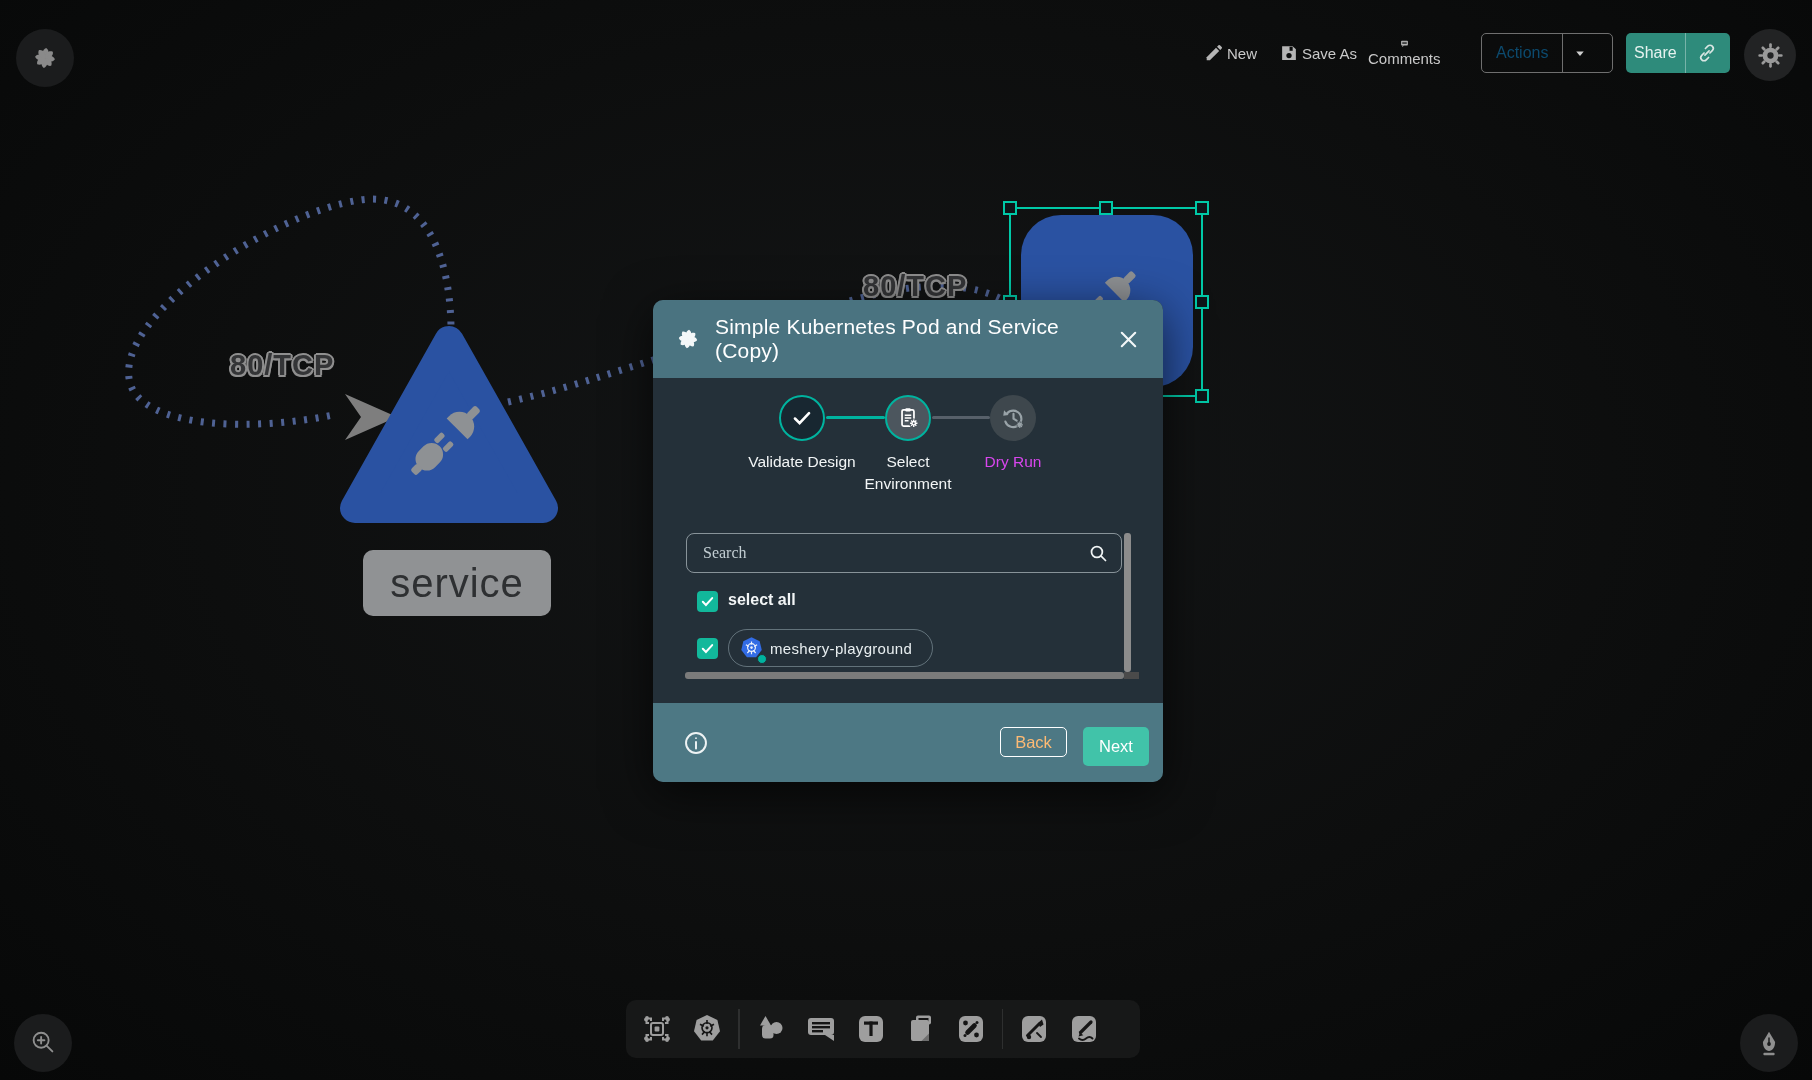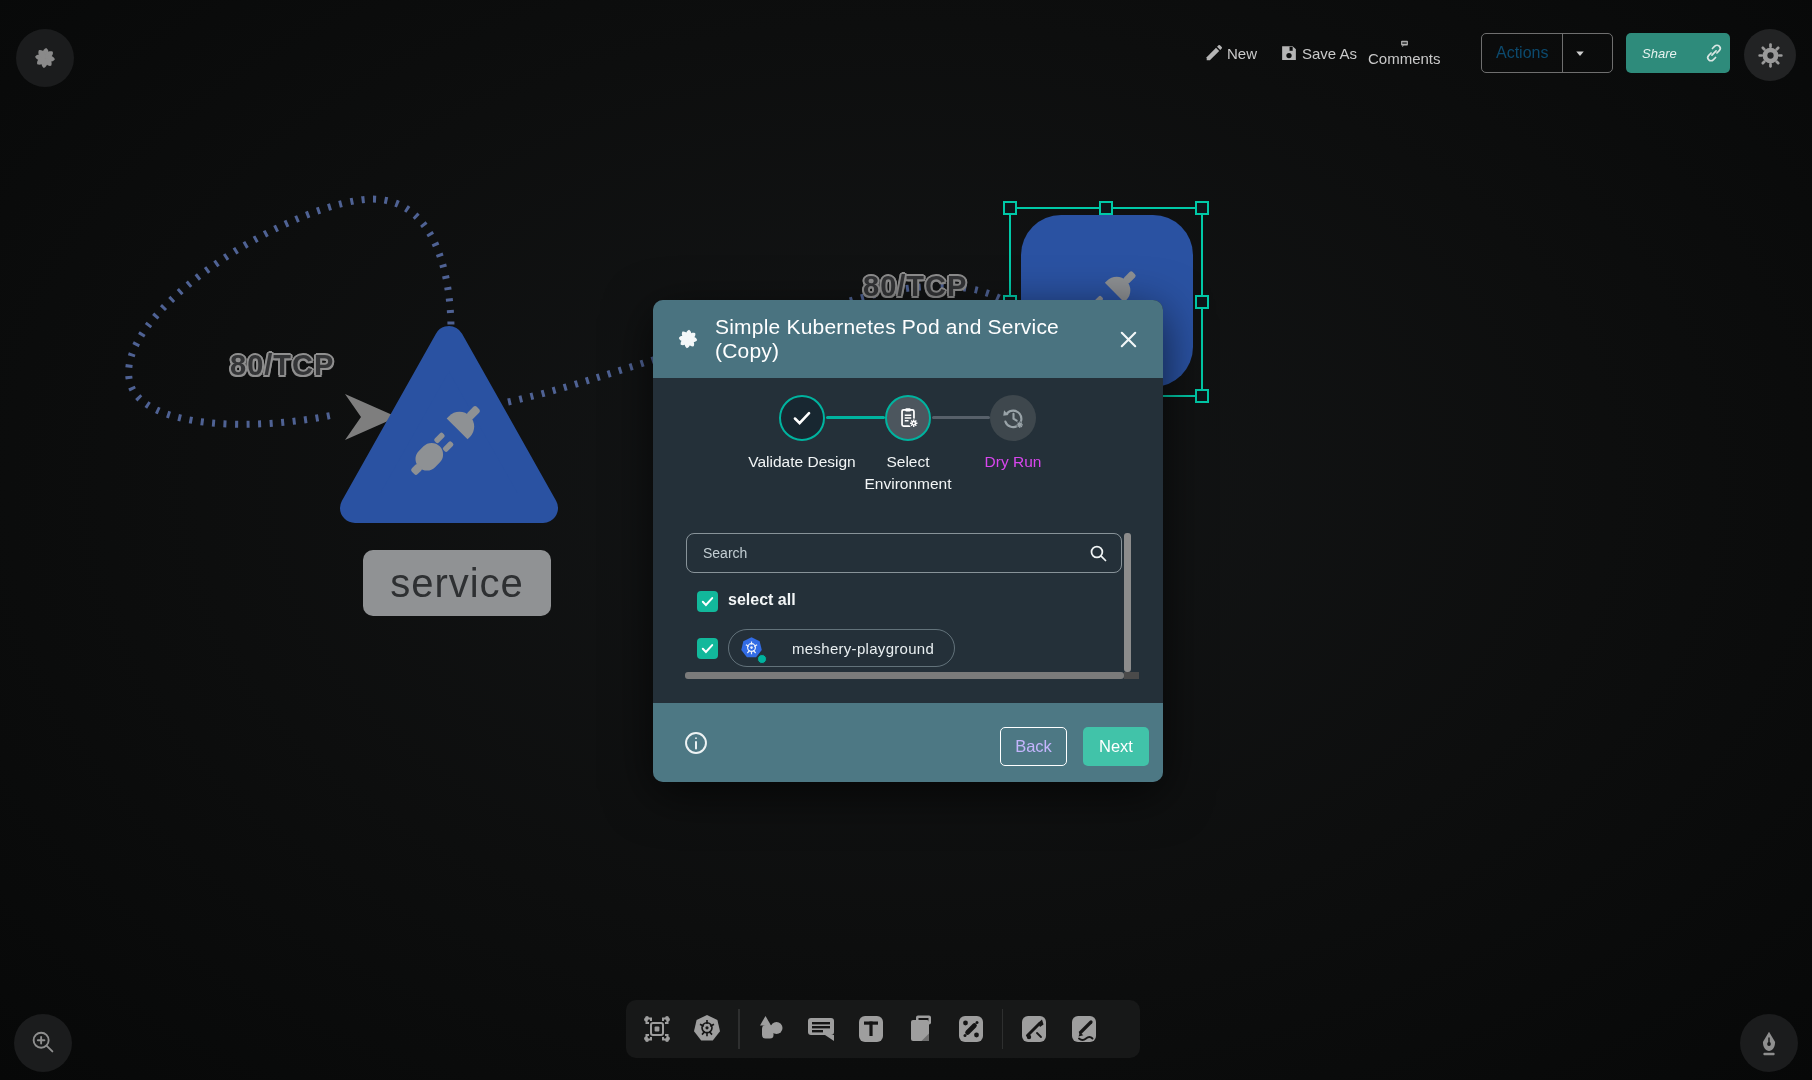--- a/index.html
+++ b/index.html
@@ -25,7 +25,7 @@
   .actions-btn .sep { width:1px; background:#6f6f6f; }
   .actions-btn .caret-part { padding:0 8px; display:flex; align-items:center; }
   .share-btn { background:var(--color-share-button-teal,#2E8B7B); color:#e6f2ef; }
-  .share-btn .part { display:flex; align-items:center; padding:0 16px; font-size:13px;font-style:italic; }
+  .share-btn .part { display:flex; align-items:center; padding:0 8px; font-size:16px; }
   .share-btn .sep { width:1px; background:rgba(255,255,255,0.35); }
   .share-btn .link-part { padding:0 11px; display:flex; align-items:center; }
   .gear-btn { width:52px; height:52px; border-radius:50%; background:#222324;

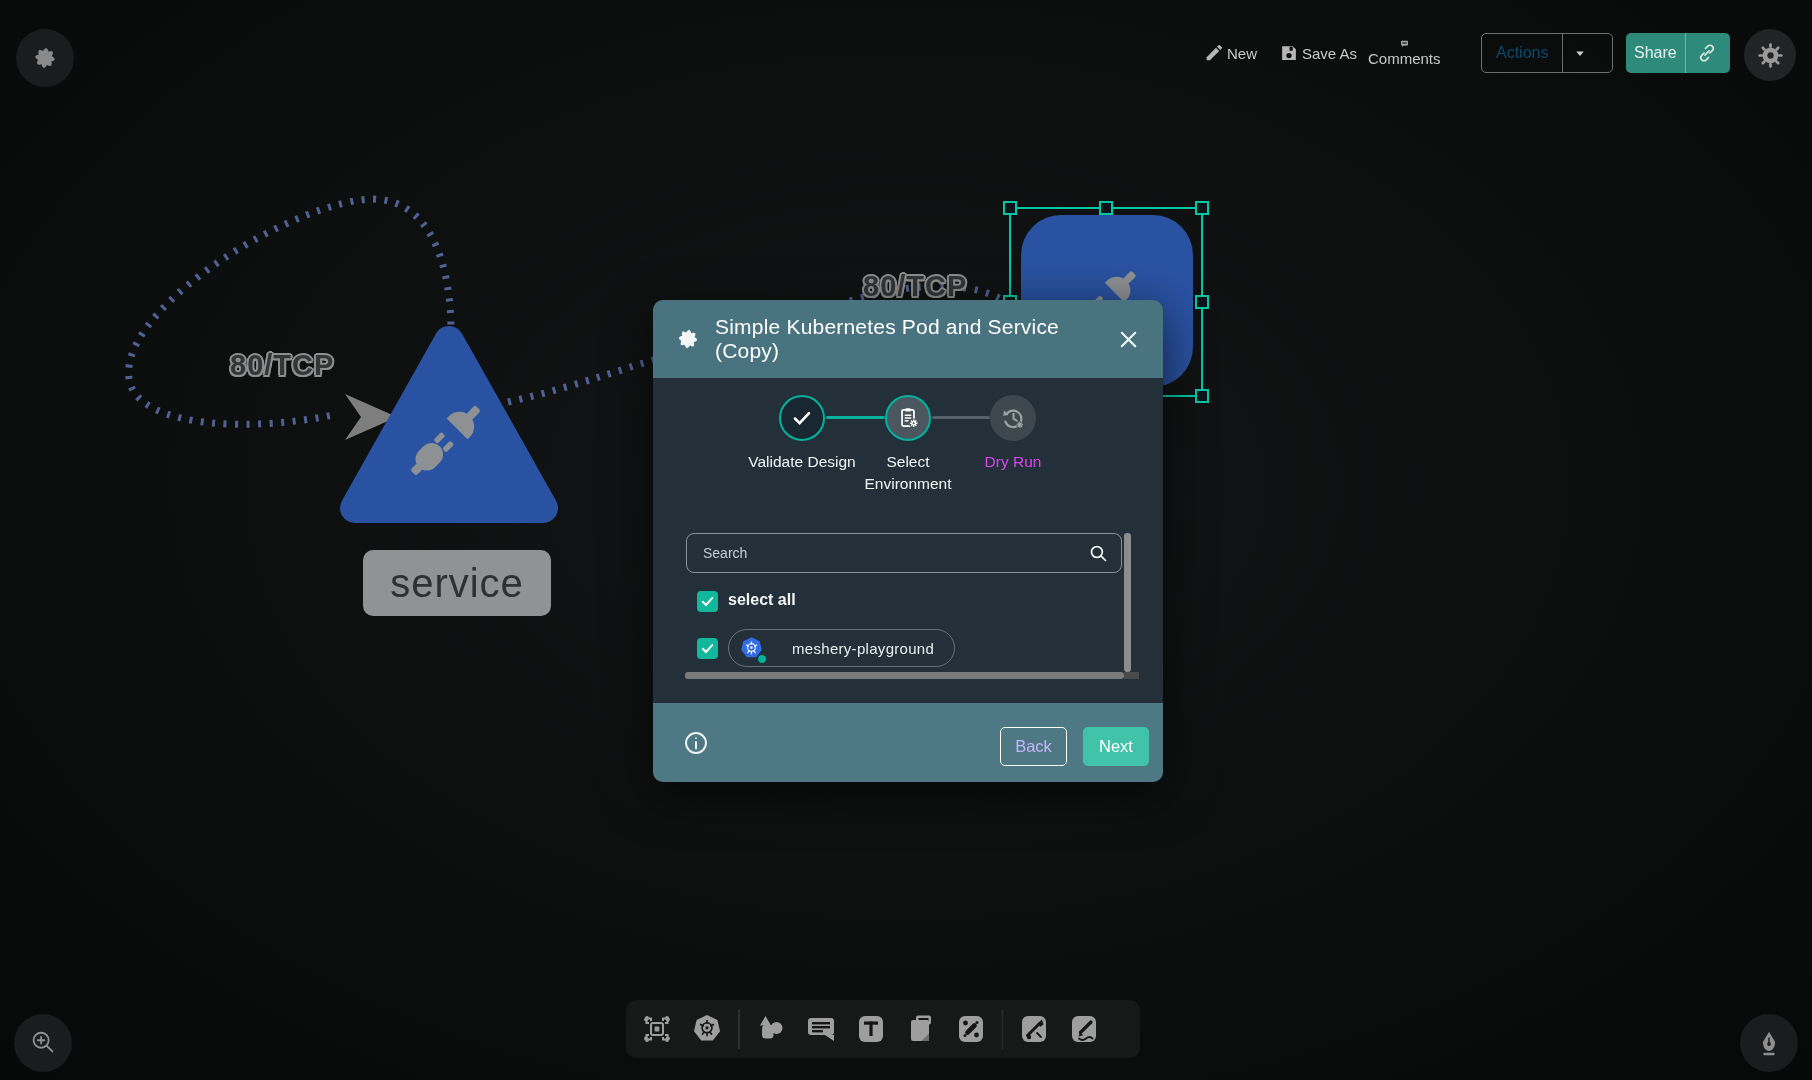--- a/index.html
+++ b/index.html
@@ -76,7 +76,7 @@
   .search-wrap { position:absolute; left:33px; top:233px; width:436px; height:40px;
     border:1px solid rgba(203,213,218,0.6); border-radius:8px; display:flex; align-items:center; }
   .search-wrap input { flex:1; height:100%; background:transparent; border:none; outline:none;
-    color:#e8eef0; font-size:14px; padding:0 10px 0 16px; font-family:Liberation Sans, sans-serif; }
+    color:#e8eef0; font-size:16px; padding:0 10px 0 16px; font-family:Liberation Serif, serif; }
   .search-wrap input::placeholder { color:#c3ced3; opacity:1; }
   .search-icon-box { padding-right:12px; display:flex; }
 

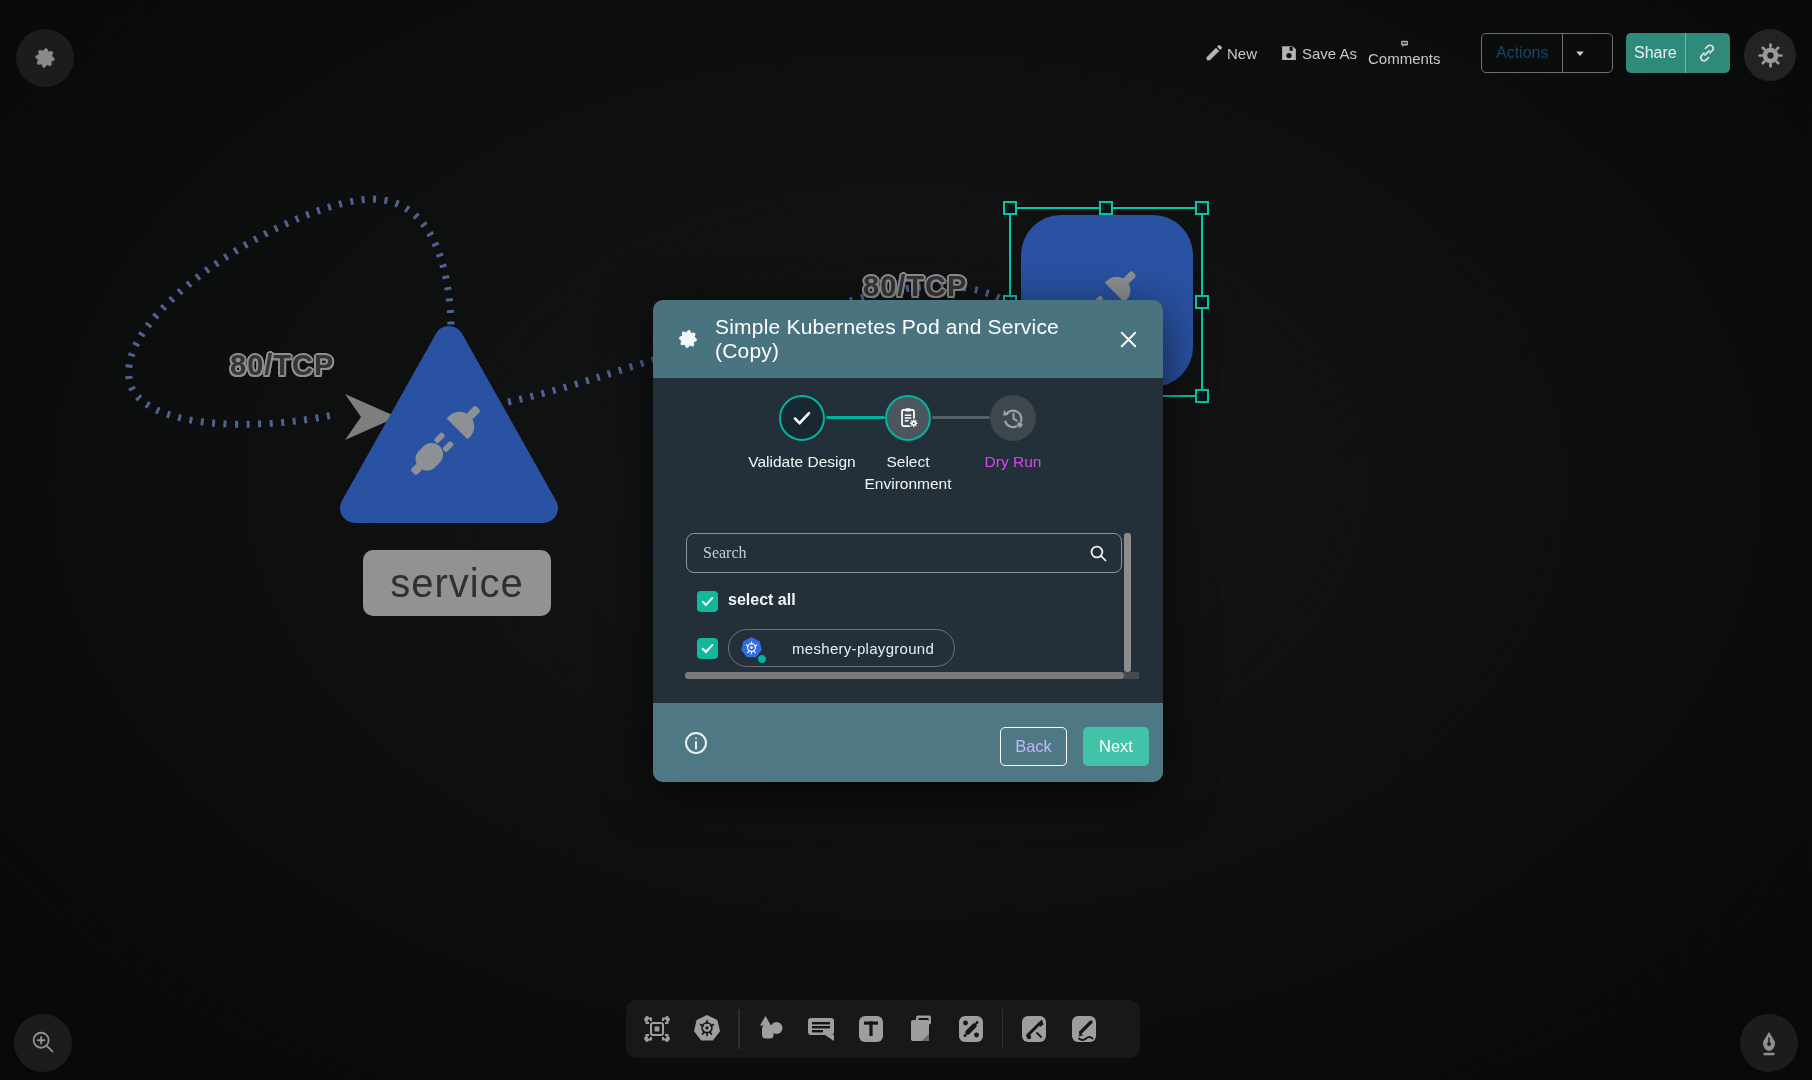--- a/index.html
+++ b/index.html
@@ -86,7 +86,7 @@
 
   .env-chip { position:absolute; left:75px; top:329px; height:38px;
     border:1px solid rgba(160,180,188,0.5); border-radius:19px;
-    display:flex; align-items:center; padding:0 20px 0 9px; gap:27px; }
+    display:flex; align-items:center; padding:0 20px 0 9px; gap:5px; }
   .k8s-wrap { position:relative; width:27px; height:27px; }
   .k8s-dot { position:absolute; right:-2px; bottom:-2px; width:10px; height:10px; border-radius:50%;
     background:var(--color-accent-teal,#00B39F); border:1.5px solid #243039; }

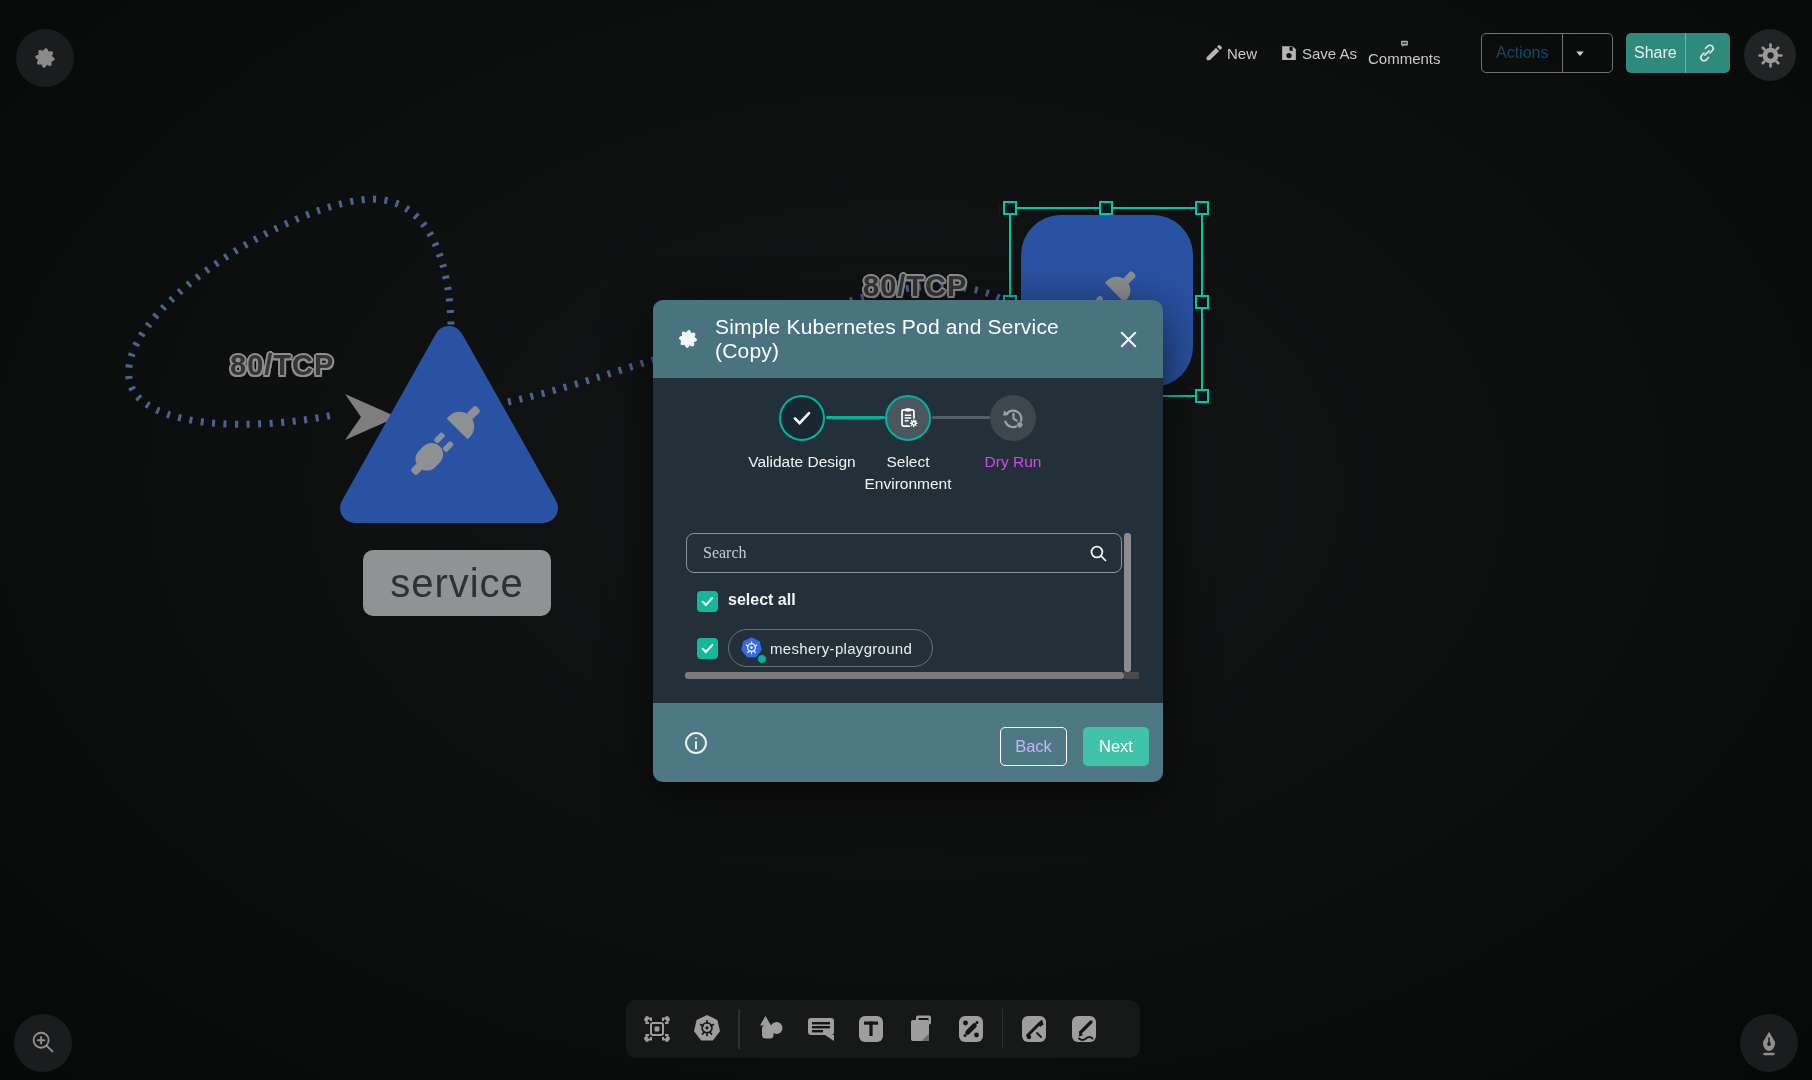--- a/index.html
+++ b/index.html
@@ -99,8 +99,8 @@
   .modal-footer { position:absolute; left:0; top:403px; width:510px; height:79px;
     background:var(--color-modal-footer,#4D7884); }
   .info-btn { position:absolute; left:30px; top:430px; width:26px; height:26px; }
-  .back-btn { position:absolute; left:347px; top:427px; width:67px; height:39px;
-    background:transparent; border:1.5px solid #ffffff; border-radius:5px; color:#c4b5fd;
+  .back-btn { position:absolute; left:347px; top:427px; width:67px; height:30px;
+    background:transparent; border:1.5px solid #ffffff; border-radius:5px; color:#fdba74;
     font-size:16.5px; font-family:"Liberation Sans",sans-serif; }
   .next-btn { position:absolute; left:430px; top:427px; width:66px; height:39px;
     background:var(--color-next-button-teal,#41C3A9); border:none; border-radius:5px; color:#fff;

